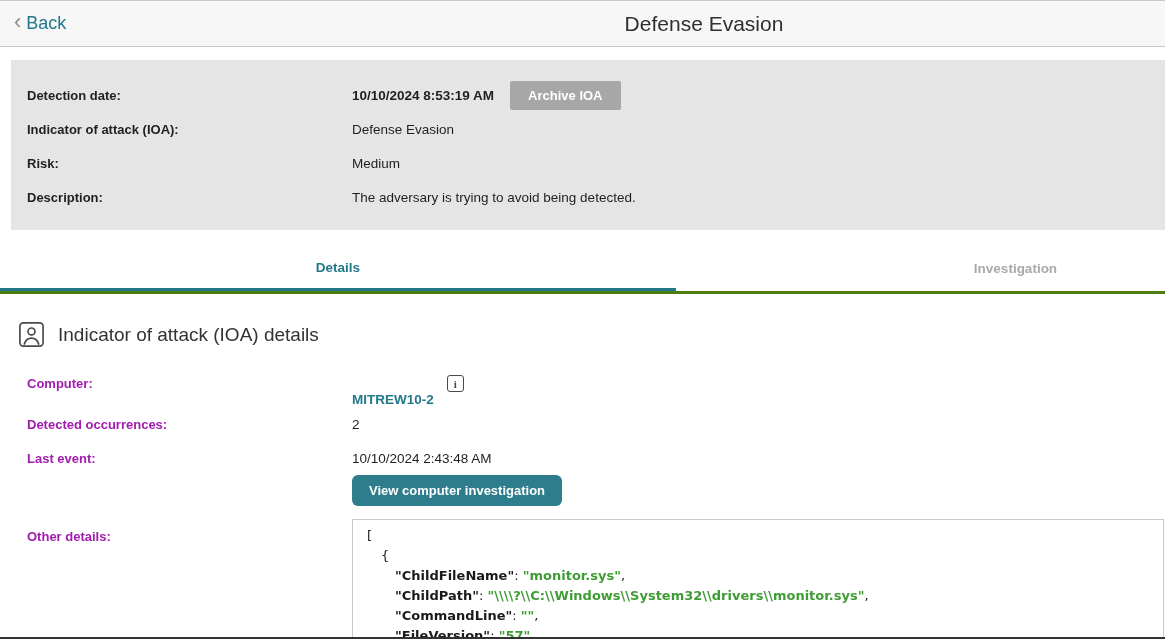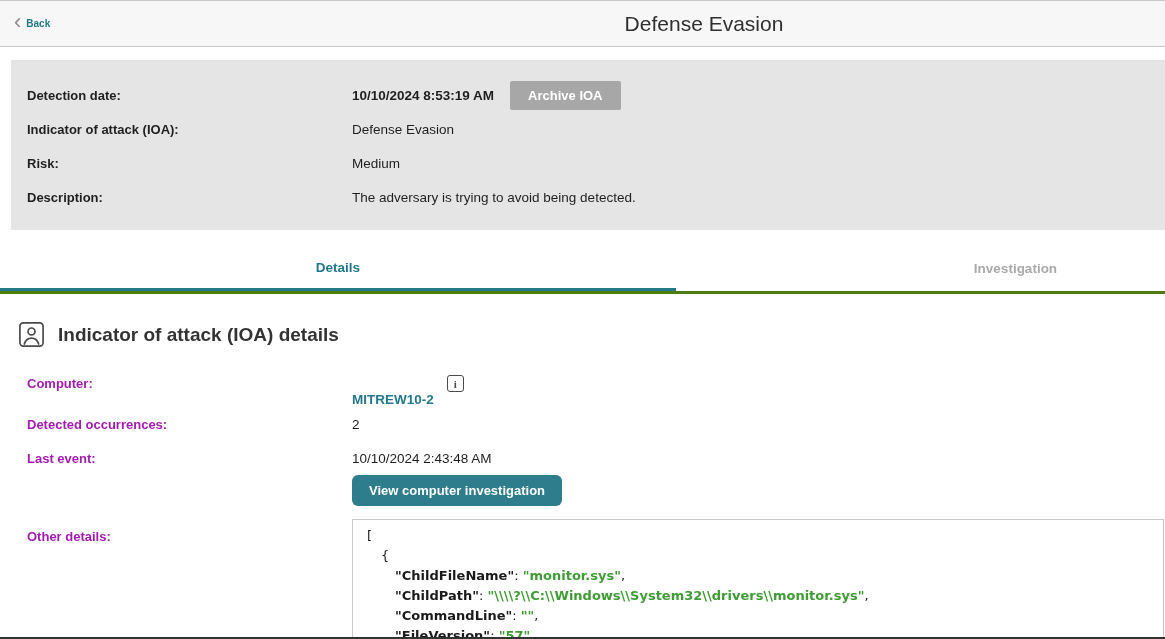--- a/index.html
+++ b/index.html
@@ -26,7 +26,7 @@
     margin-left: 14px; cursor: pointer; text-decoration: none;
   }
   .back .chev { color: #8d8d8d; font-size: 22px; line-height: 1; font-weight: 400; margin-top: -3px; }
-  .back .back-label { color: #23798a; font-weight: bold; font-size: 10px; }
+  .back .back-label { color: #23798a; font-weight: normal; font-size: 18px; }
   .page-title {
     position: absolute; left: 704px; transform: translateX(-50%);
     margin: 0; font-size: 21px; font-weight: 400; color: #2f2f2f; white-space: nowrap;

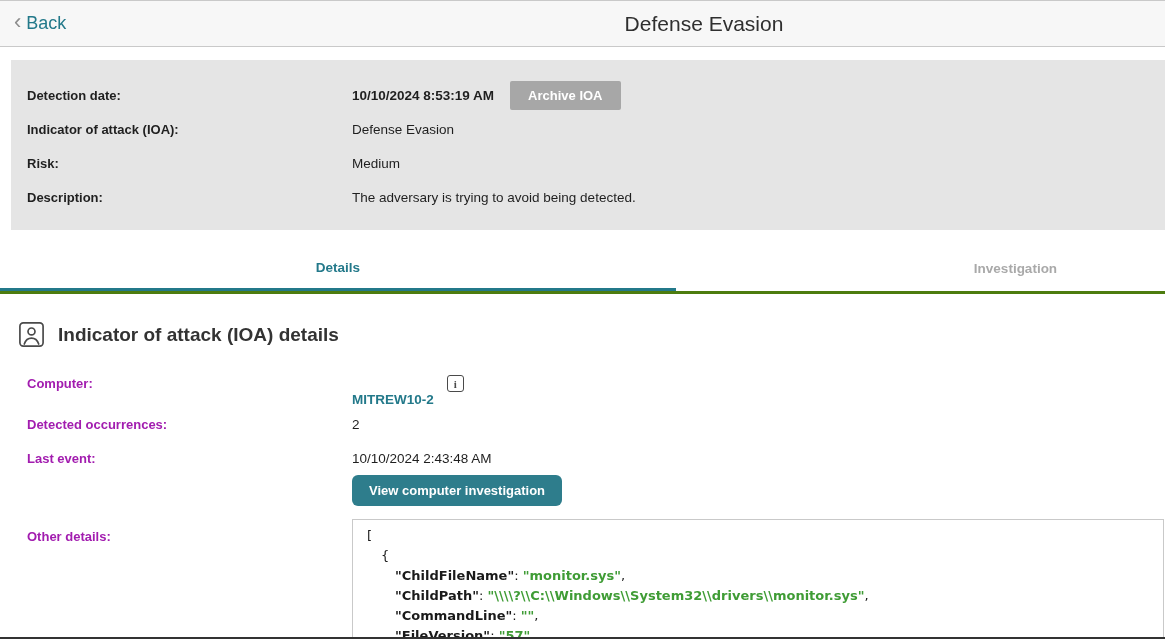--- a/index.html
+++ b/index.html
@@ -75,7 +75,7 @@
     display: flex; align-items: center; gap: 13px;
     margin: 27px 0 0 18px;
   }
-  .section-head h2 { margin: 0; font-size: 19px; font-weight: 700; color: #333; }
+  .section-head h2 { margin: 0; font-size: 19px; font-weight: 400; color: #333; }
   .user-icon { display: inline-flex; }
 
   .detail-rows { margin-top: 12px; }

